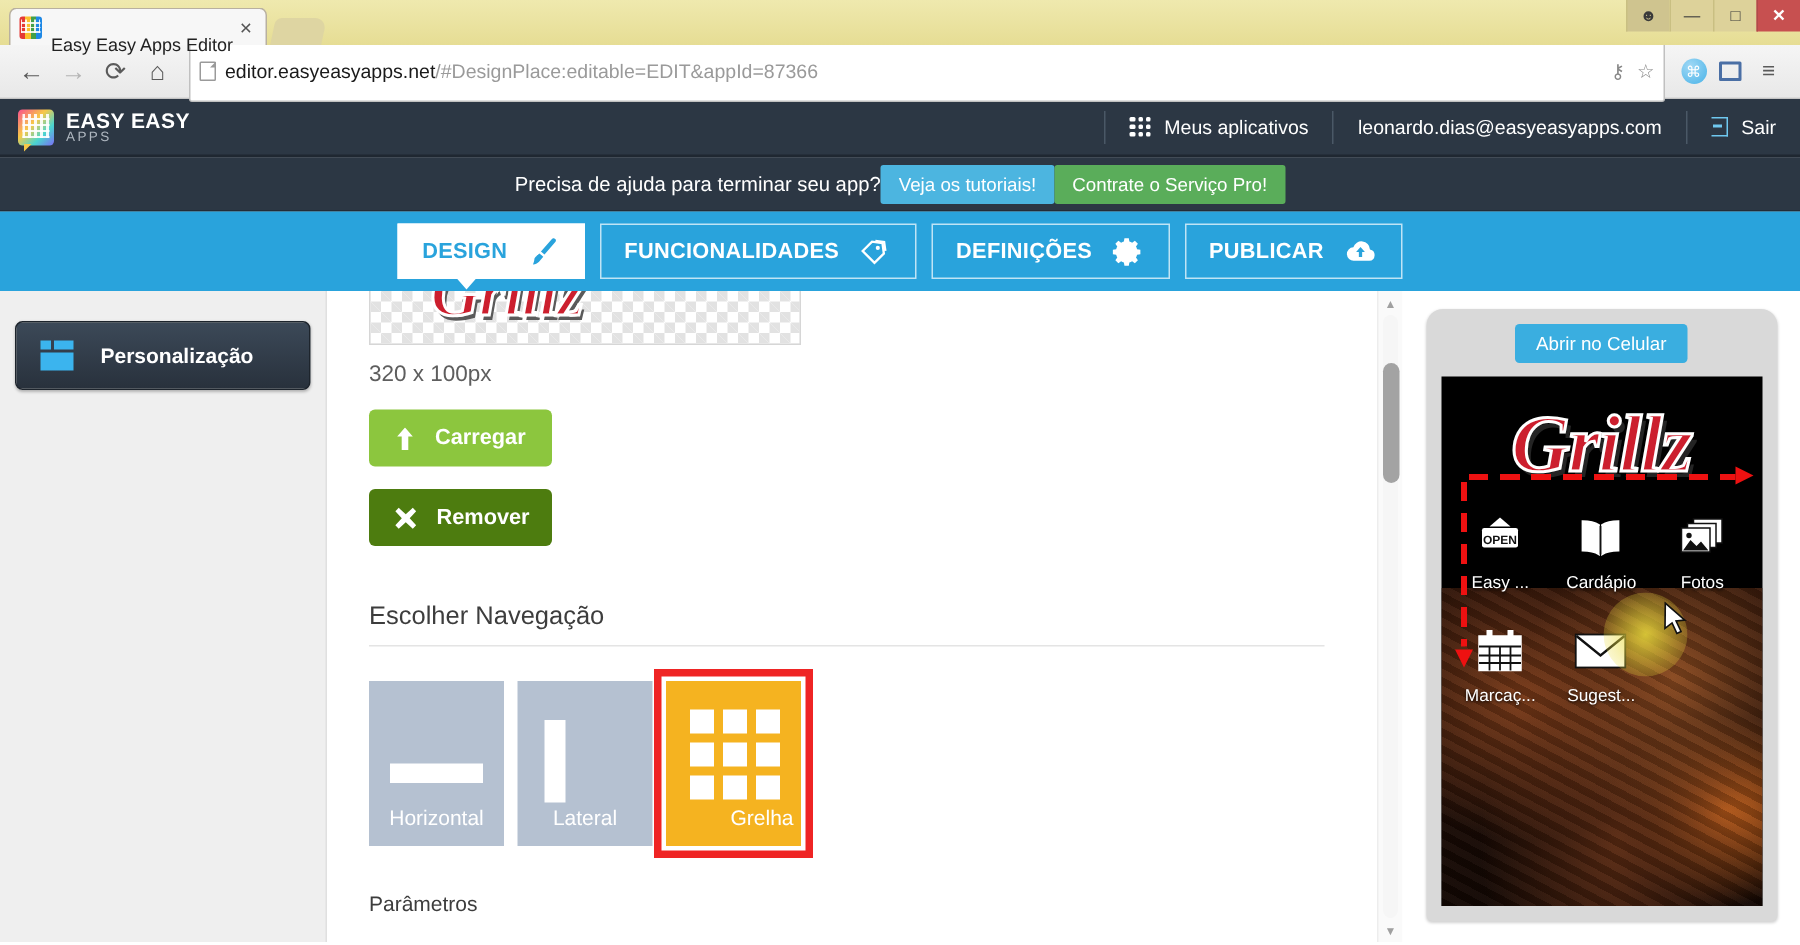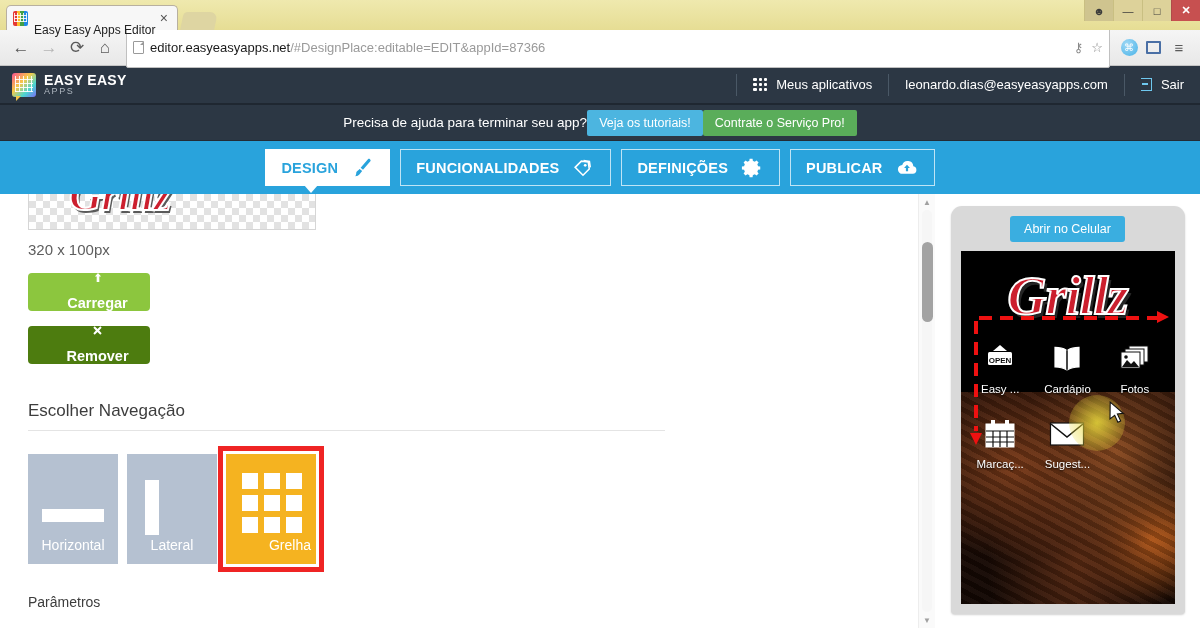--- a/index.html
+++ b/index.html
@@ -620,6 +620,16 @@
 
 <div class="workspace">
 
+  <div class="sidebar">
+    <div class="side-btn">
+      <span class="side-icon">
+          <i></i>
+          <i></i>
+          <i></i>
+        </span>
+      <span>Personalização</span>
+    </div>
+  </div>
 
   <div class="panel">
     <div class="panel-inner">

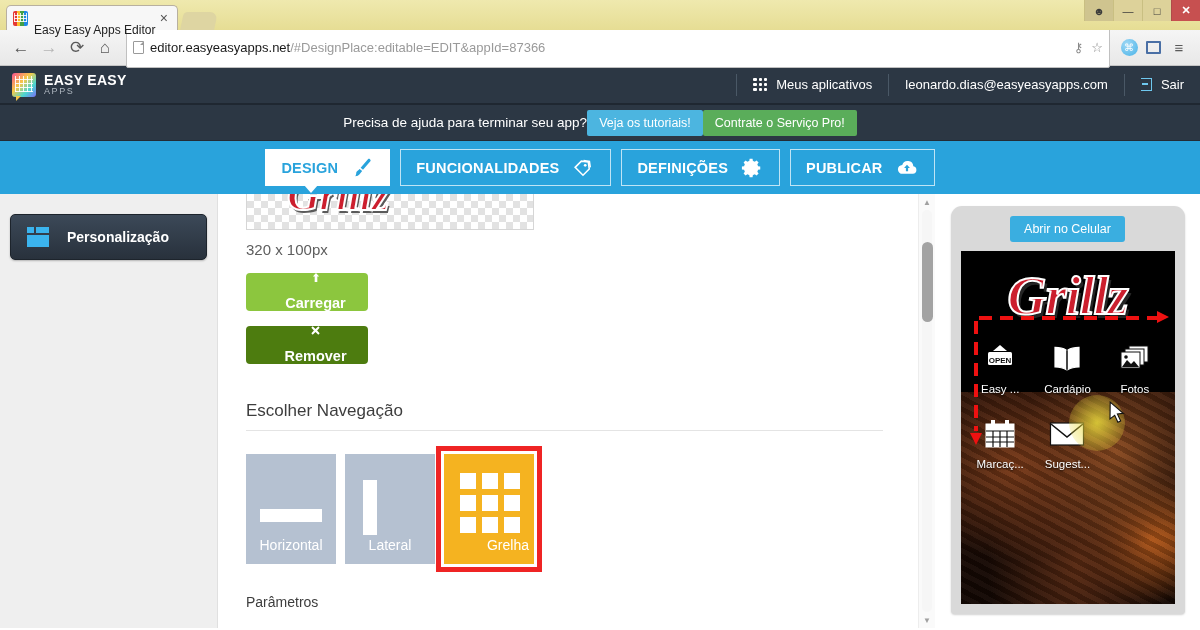--- a/index.html
+++ b/index.html
@@ -327,7 +327,6 @@
     padding-left: 17px;
     cursor: pointer;
     font-family: inherit;
-    flex-direction: column;
   }
   .btn-upload { background: #8cc63e; }
   .btn-remove { background: #4d7c0f; }

